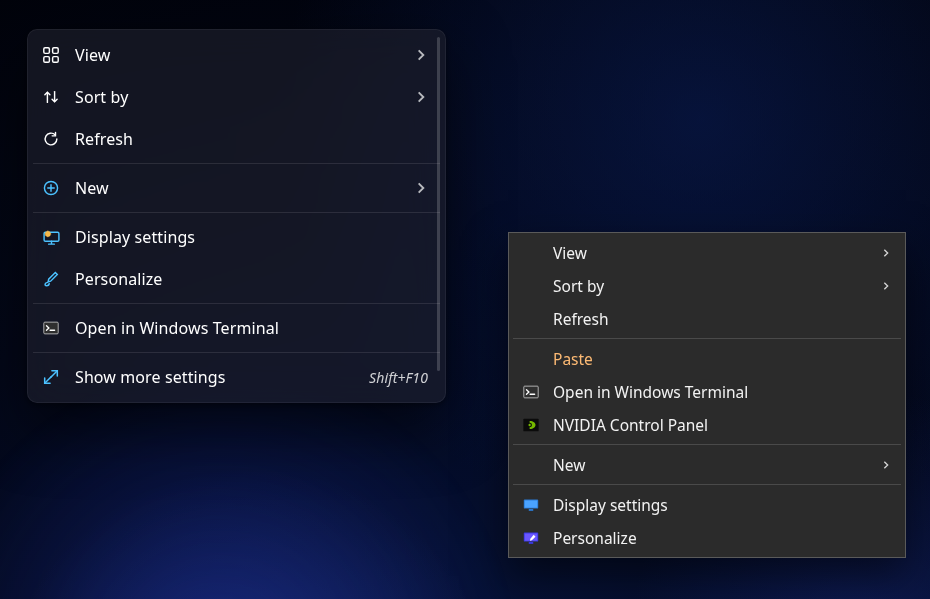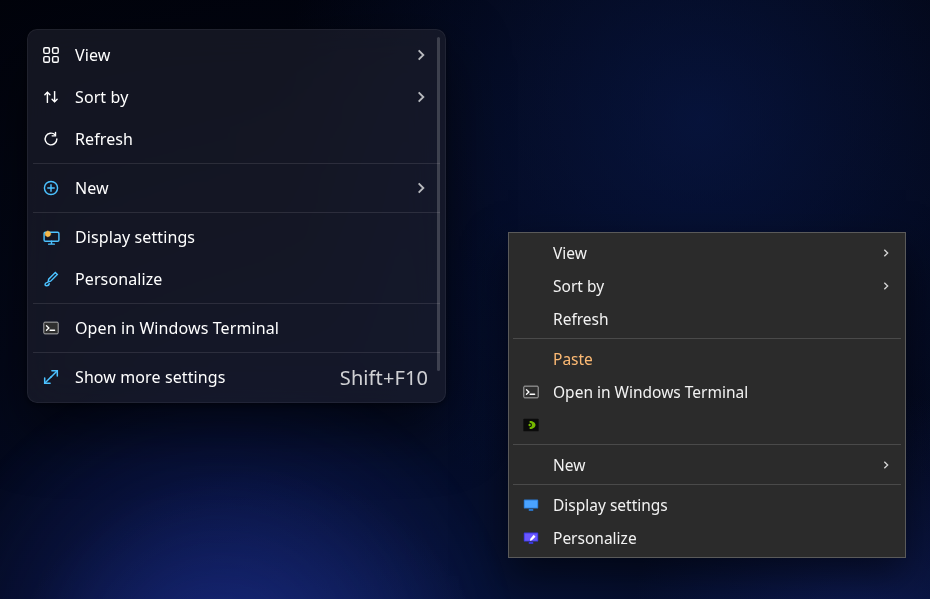--- a/index.html
+++ b/index.html
@@ -74,7 +74,7 @@
     width: 14px; height: 14px; opacity: 0.7;
   }
   .menu-acrylic .row .shortcut {
-    font-size: 20px; opacity: 0.8; letter-spacing: 0.1px;
+    font-size: 14px; opacity: 0.8; letter-spacing: 0.1px; font-style: italic;
   }
   .menu-acrylic .sep {
     height: 1px; margin: 3px 6px;

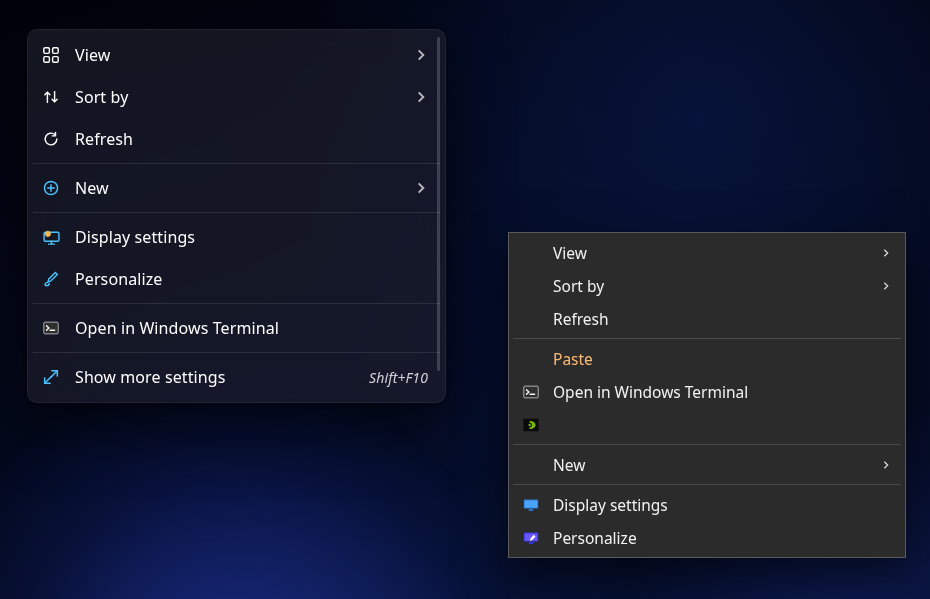--- a/index.html
+++ b/index.html
@@ -289,6 +289,7 @@
         <circle cx="8.5" cy="10" r="1.3" fill="#76b900"></circle>
       </svg>
     </span>
+    <span class="label">NVIDIA Control Panel</span>
   </div>
 
   <div class="sep"></div>

